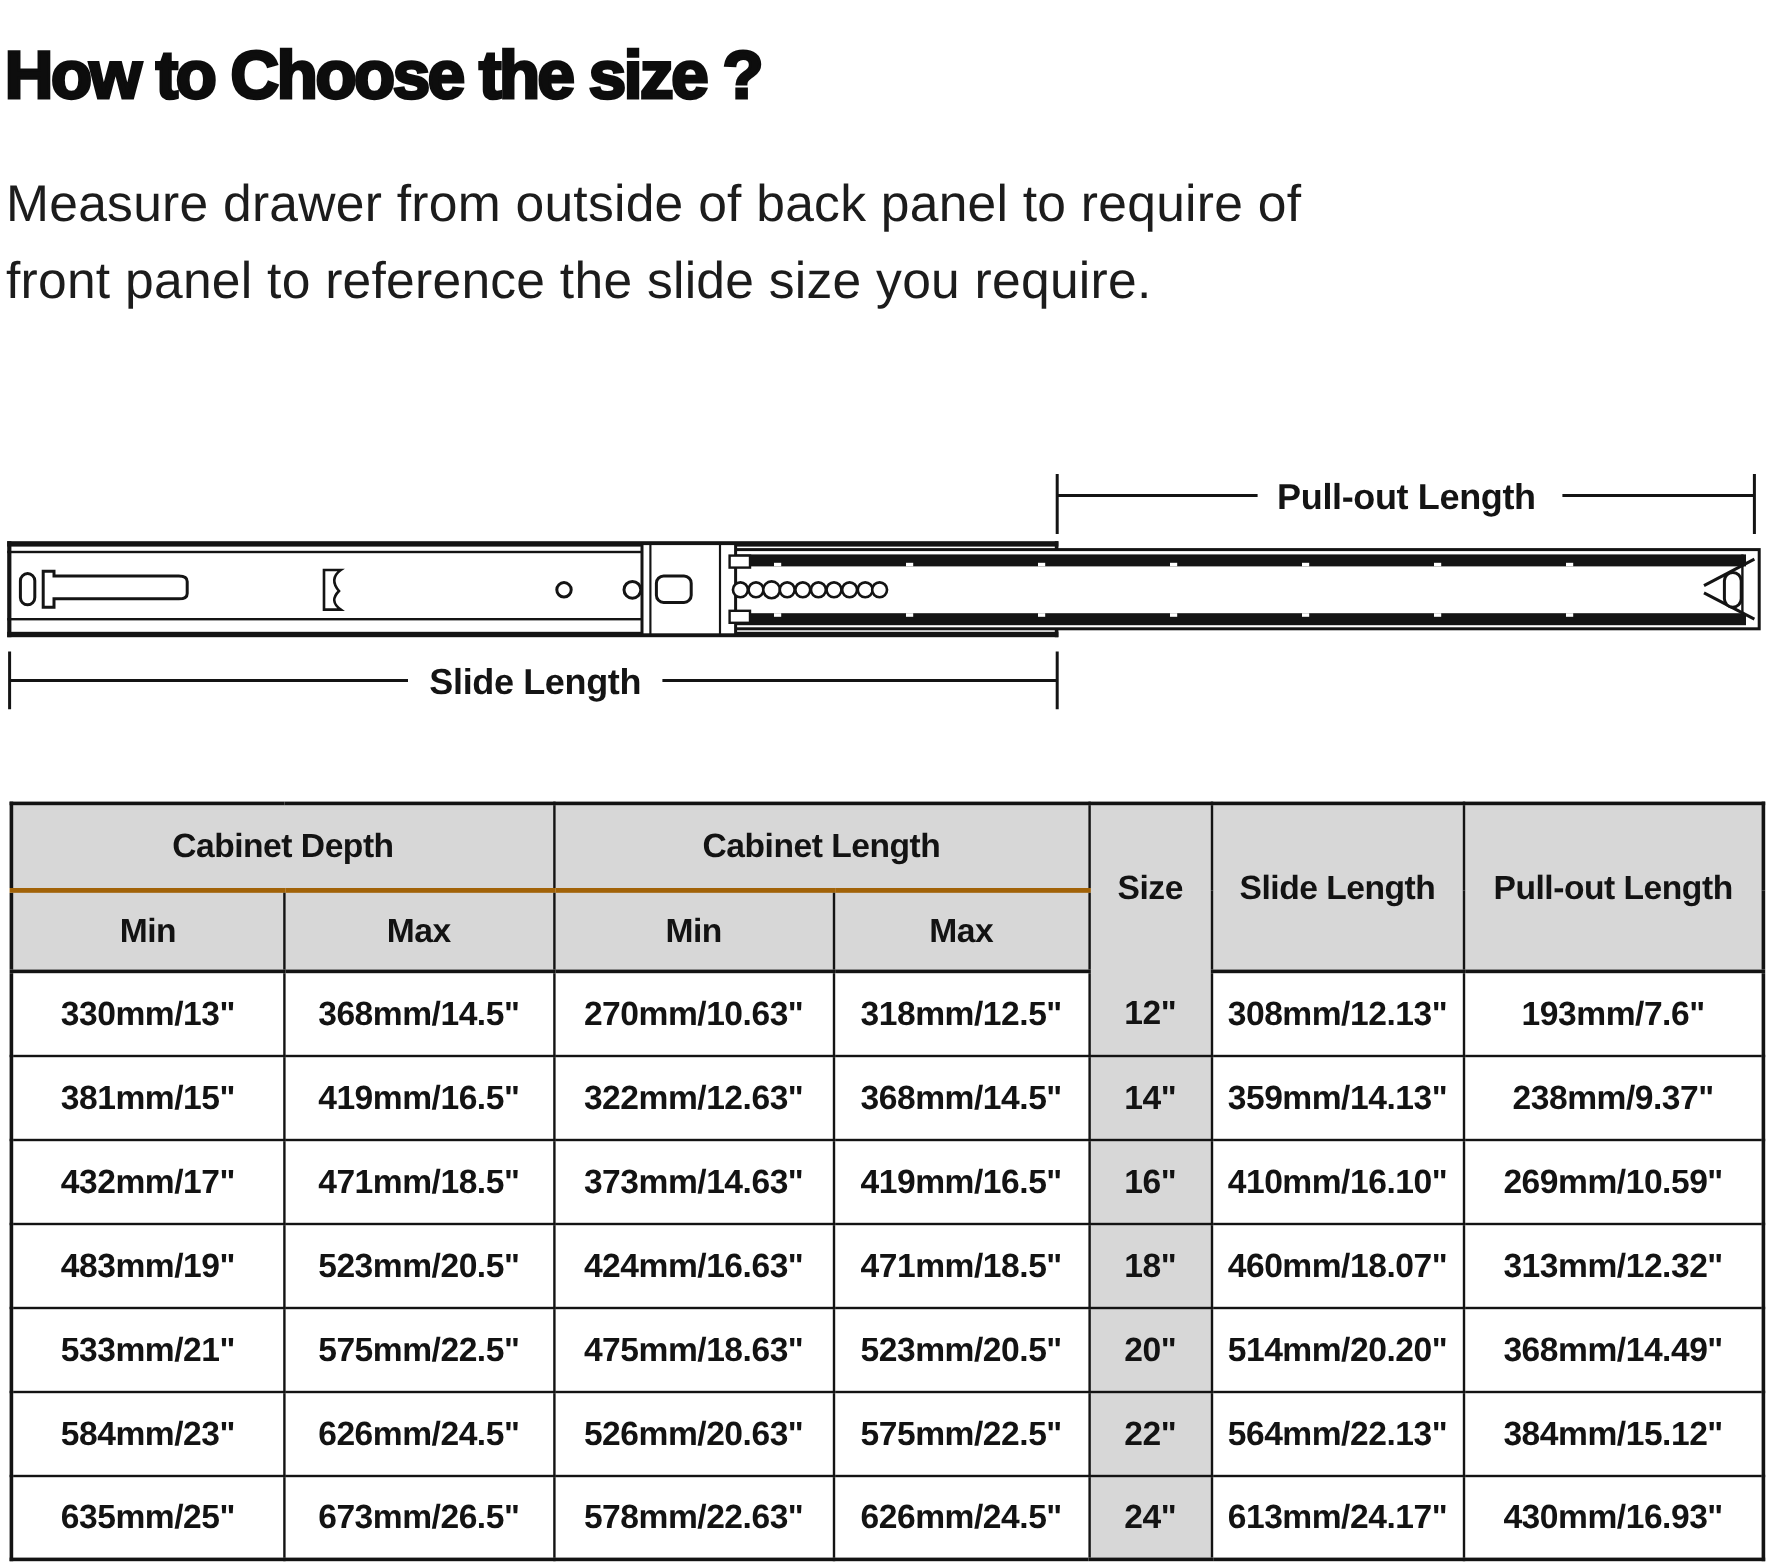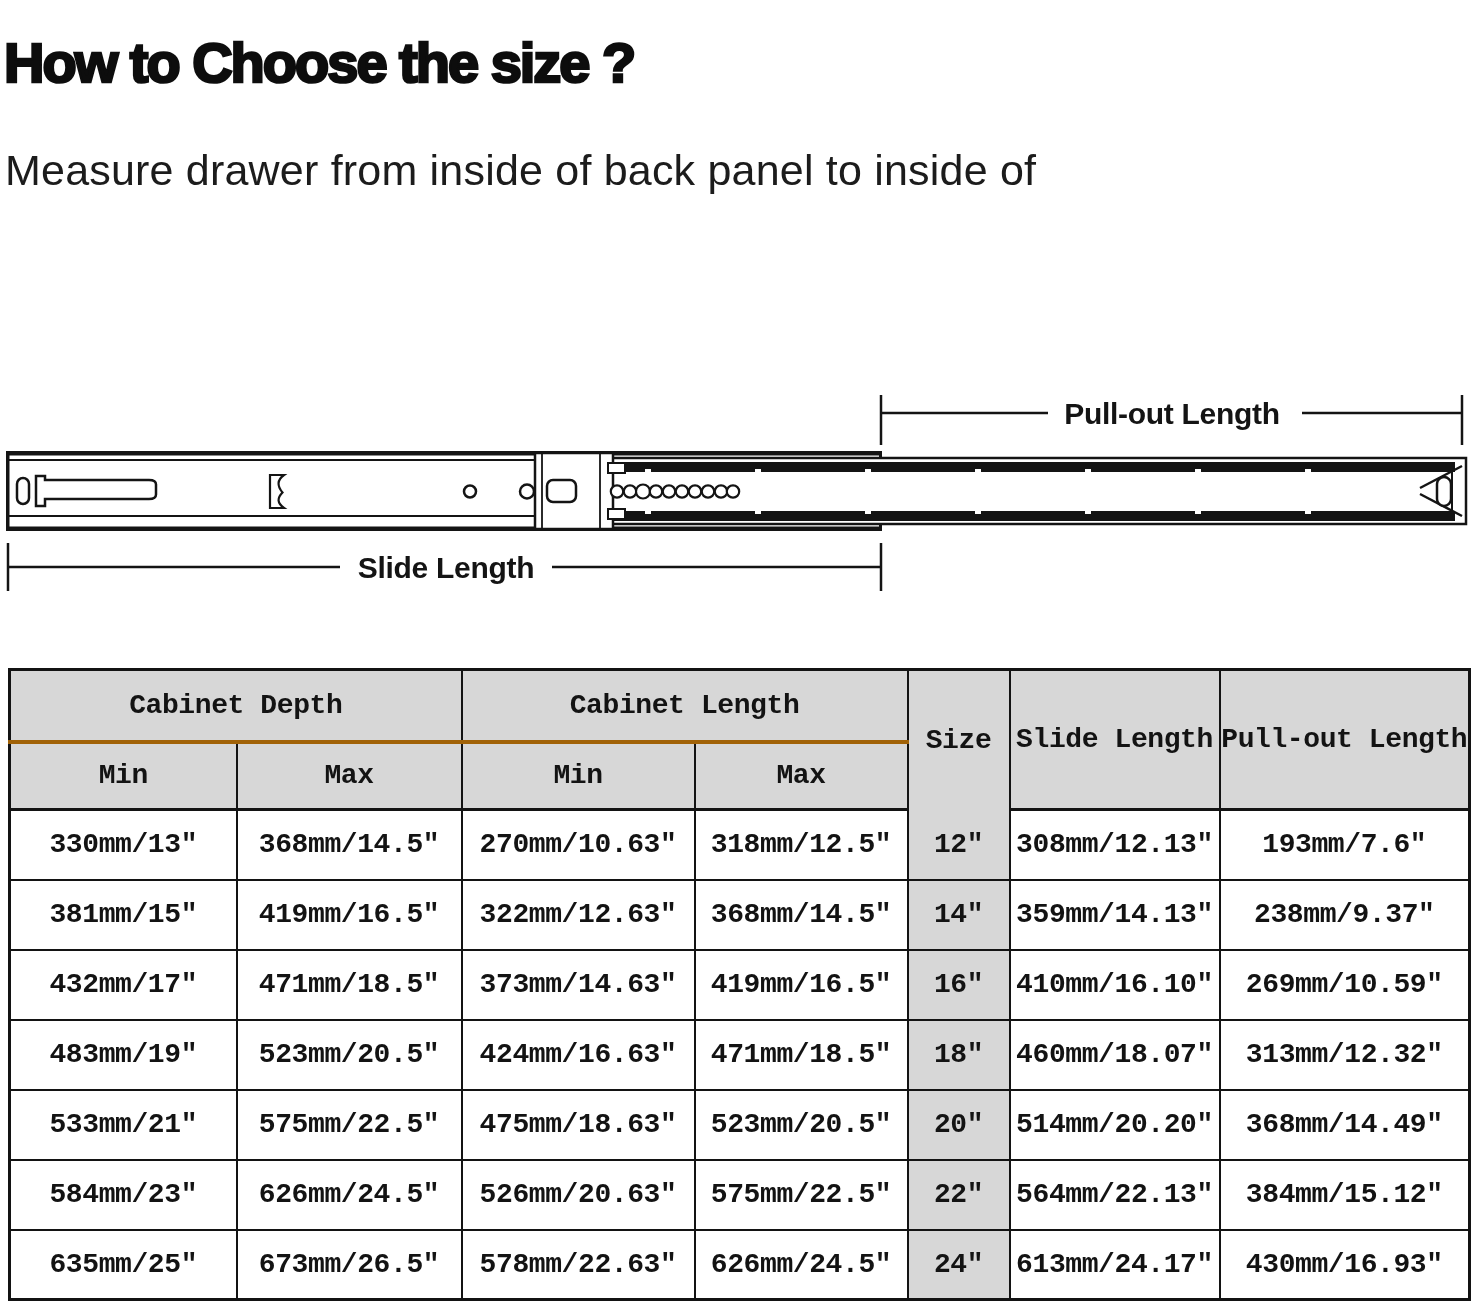--- a/index.html
+++ b/index.html
@@ -55,7 +55,7 @@
 <h1 class="title">How to Choose the size ?</h1>
 
 <div class="subtitle">
-  <div>Measure drawer from inside of back panel to inside of</div>
+  <div>Measure drawer from outside of back panel to require of</div>
 </div>
 
 <svg class="diagram" width="1476" height="222" viewBox="0 0 1476 222">

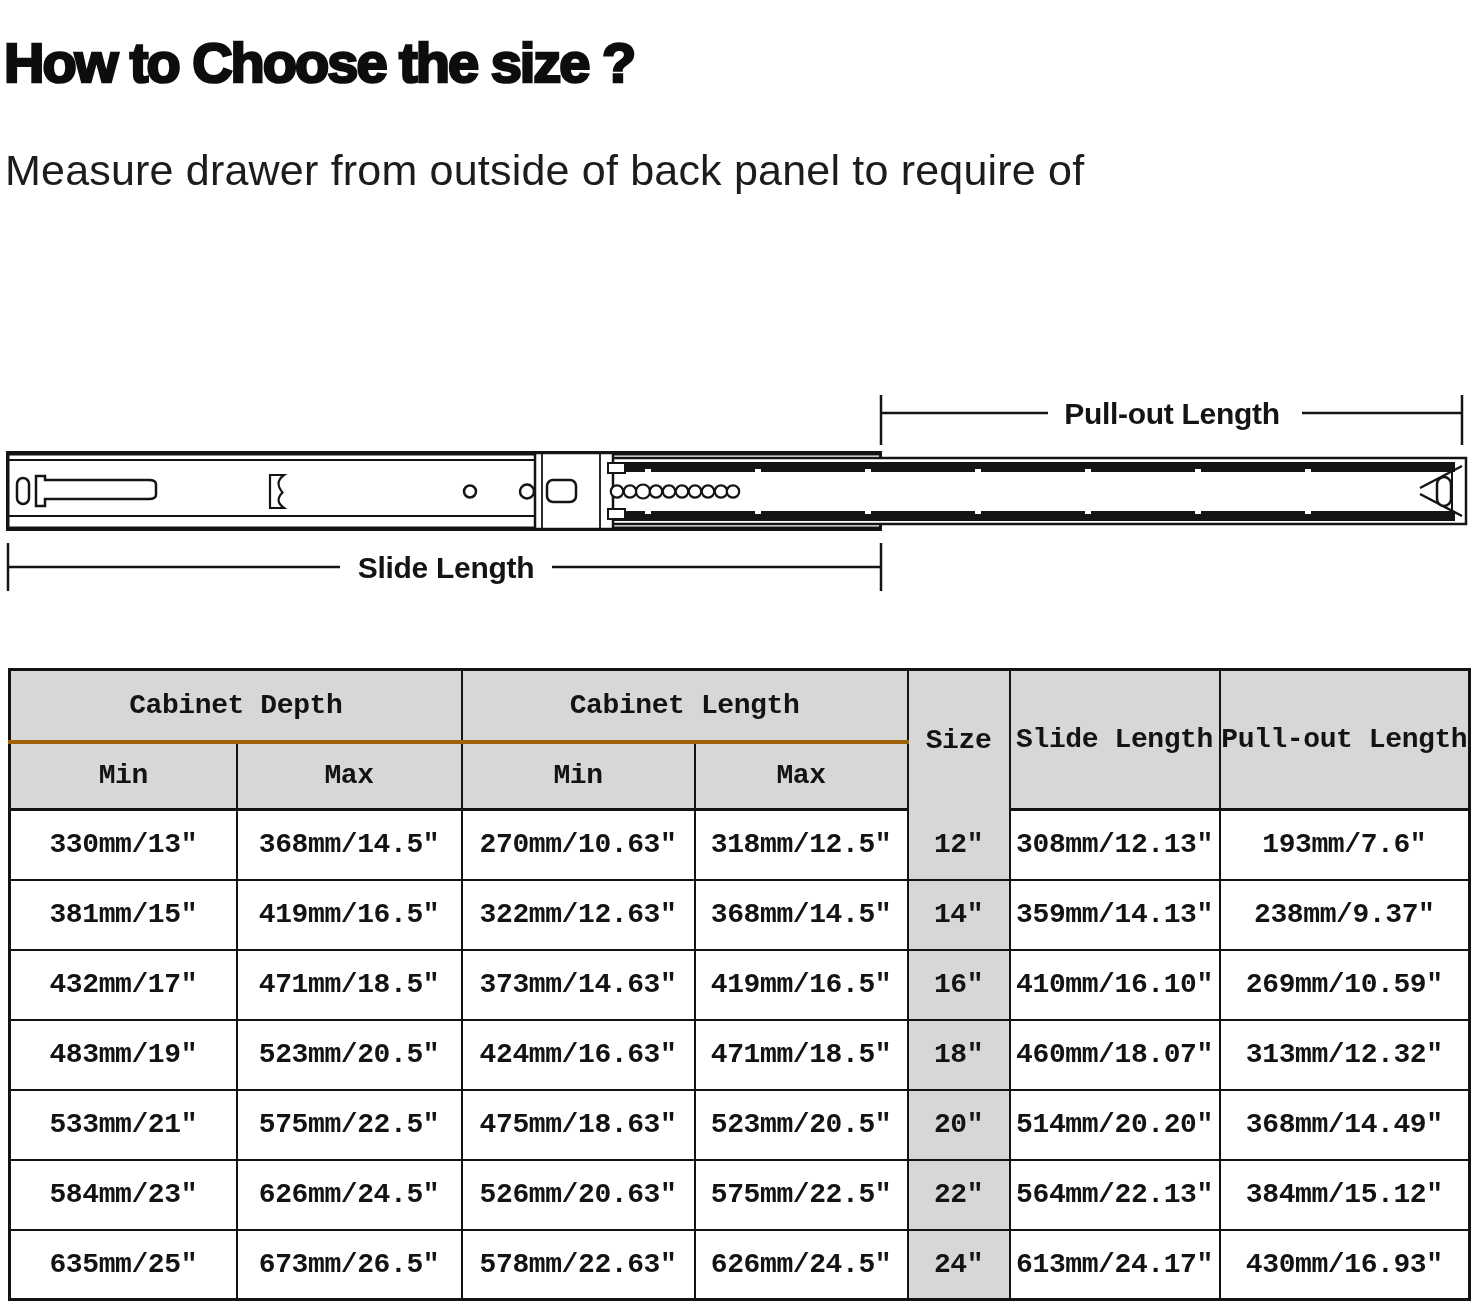--- a/index.html
+++ b/index.html
@@ -56,6 +56,7 @@
 
 <div class="subtitle">
   <div>Measure drawer from outside of back panel to require of</div>
+  <div>front panel to reference the slide size you require.</div>
 </div>
 
 <svg class="diagram" width="1476" height="222" viewBox="0 0 1476 222">

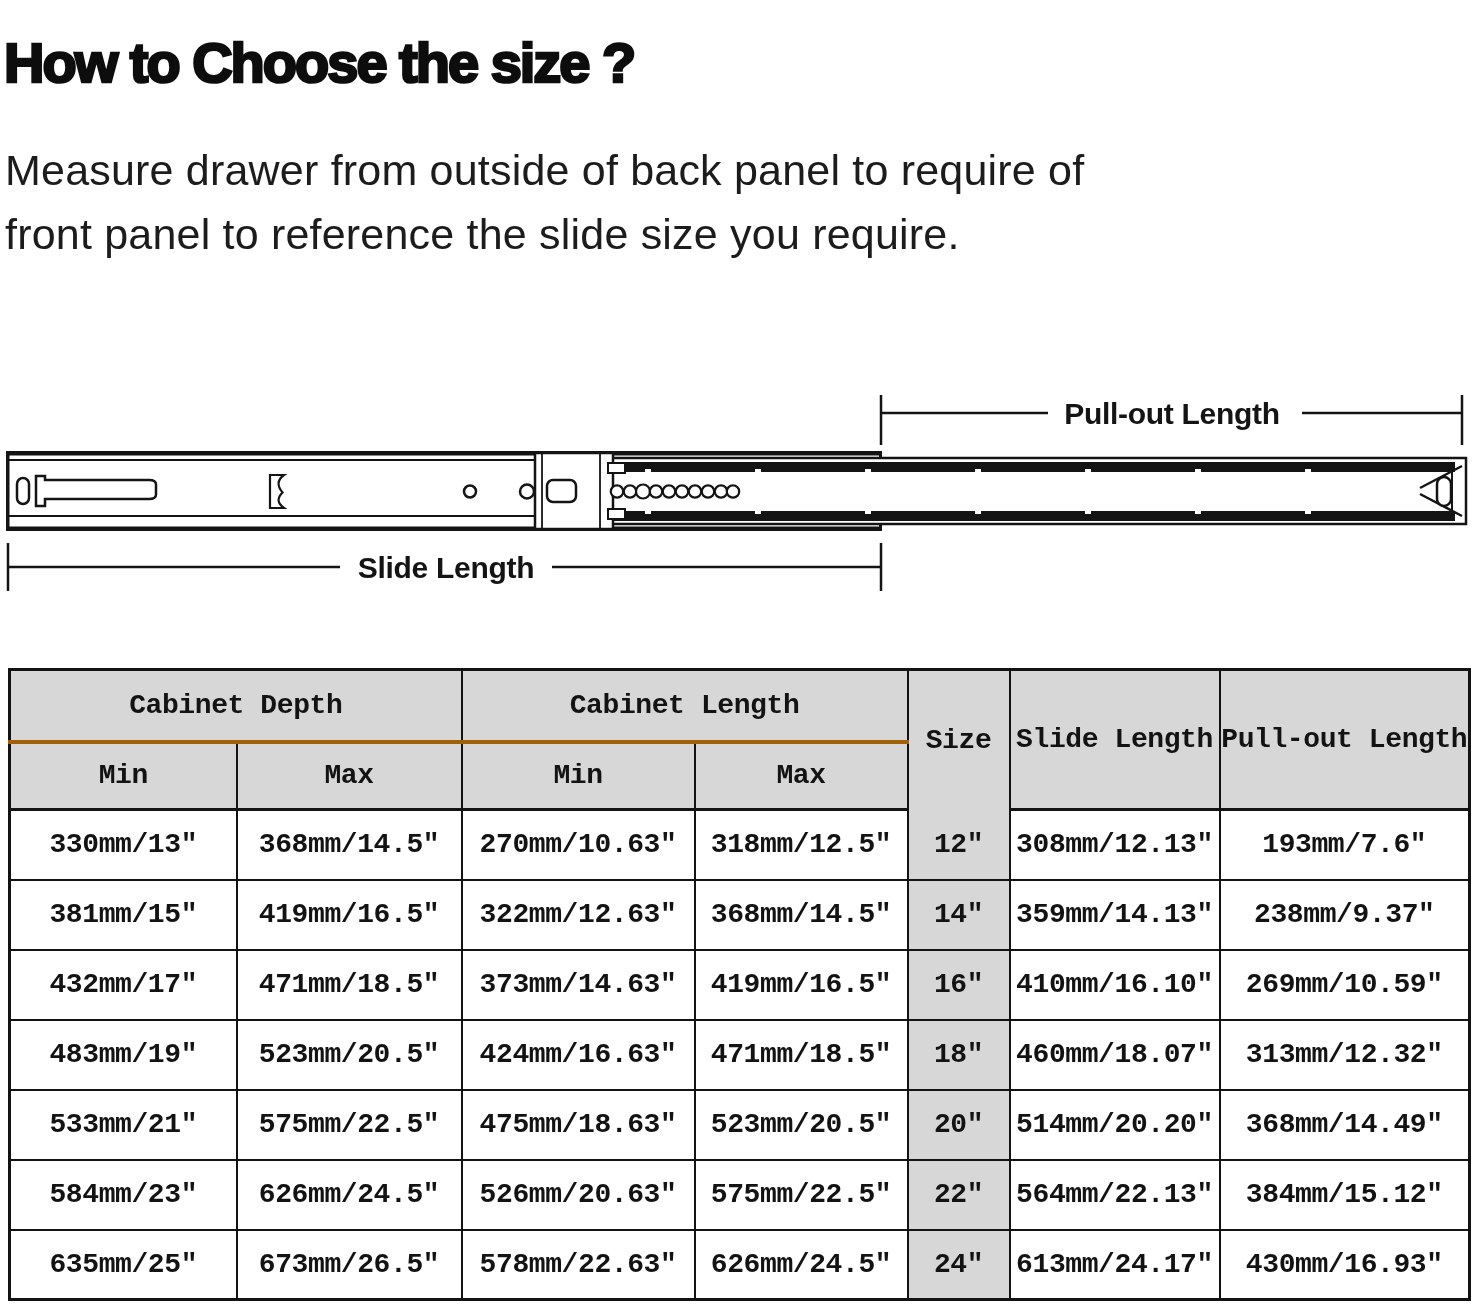--- a/index.html
+++ b/index.html
@@ -28,7 +28,6 @@
     position:absolute;left:8px;top:668px;width:1460px;
     border-collapse:collapse;table-layout:fixed;
     border:3px solid #131313;
-    font-family:Liberation Mono, monospace;
   }
   table.spec th,table.spec td{
     border:2.5px solid #131313;

